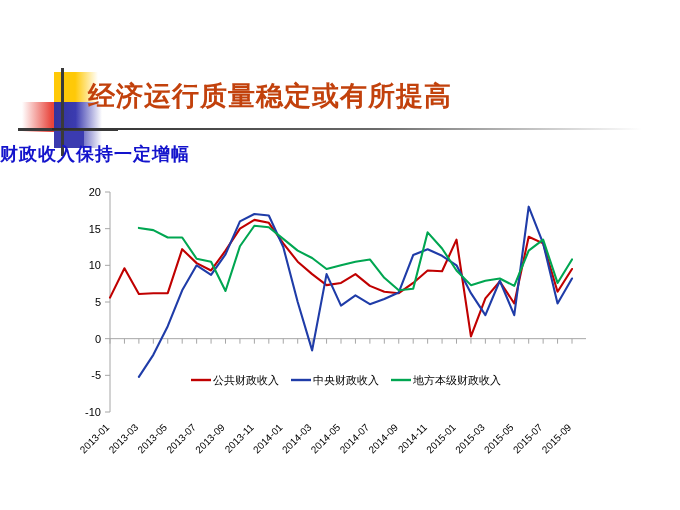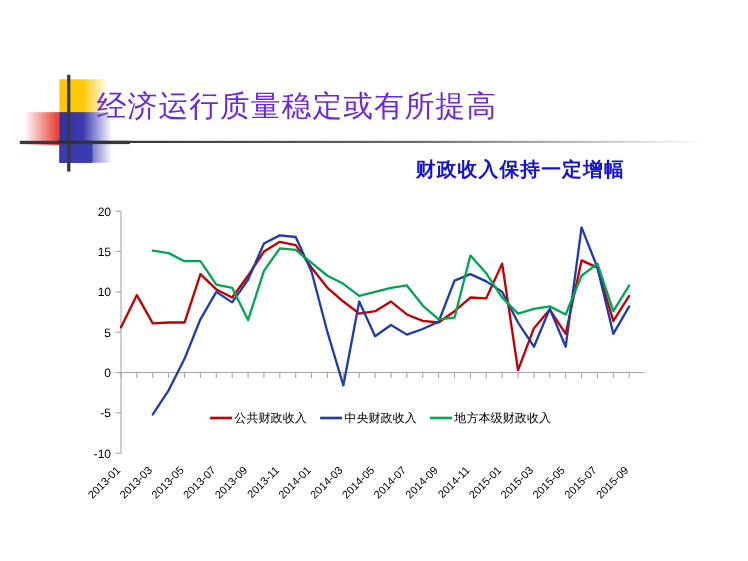--- a/index.html
+++ b/index.html
@@ -26,7 +26,7 @@
   #title{
     position:absolute;left:88px;top:78px;width:560px;
     font-family:"Liberation Serif", serif;
-    font-size:27px;color:#6d28d9;letter-spacing:1px;white-space:nowrap;
+    font-size:27px;color:#c2410c;letter-spacing:1px;white-space:nowrap;font-weight:bold;
   }
   #title-rule{
     position:absolute;left:52px;top:128px;width:590px;height:2px;

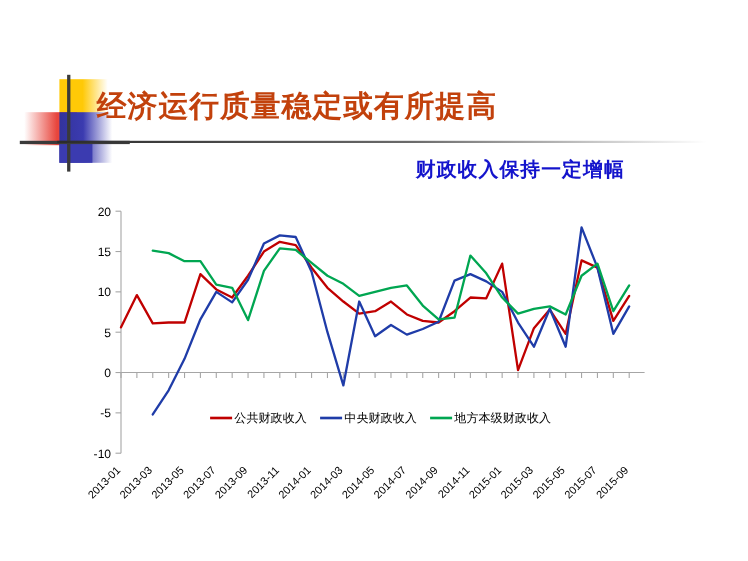--- a/index.html
+++ b/index.html
@@ -33,7 +33,7 @@
     background:linear-gradient(to right,#2b2b2b 0%,#6b6b6b 55%,#ffffff 100%);
   }
   #subtitle{
-    position:absolute;left:0;top:142px;width:568px;text-align:right;
+    position:absolute;left:0;top:142px;width:568px;text-align:left;
     font-size:18px;font-weight:bold;color:#1414CC;letter-spacing:1px;
   }
   

